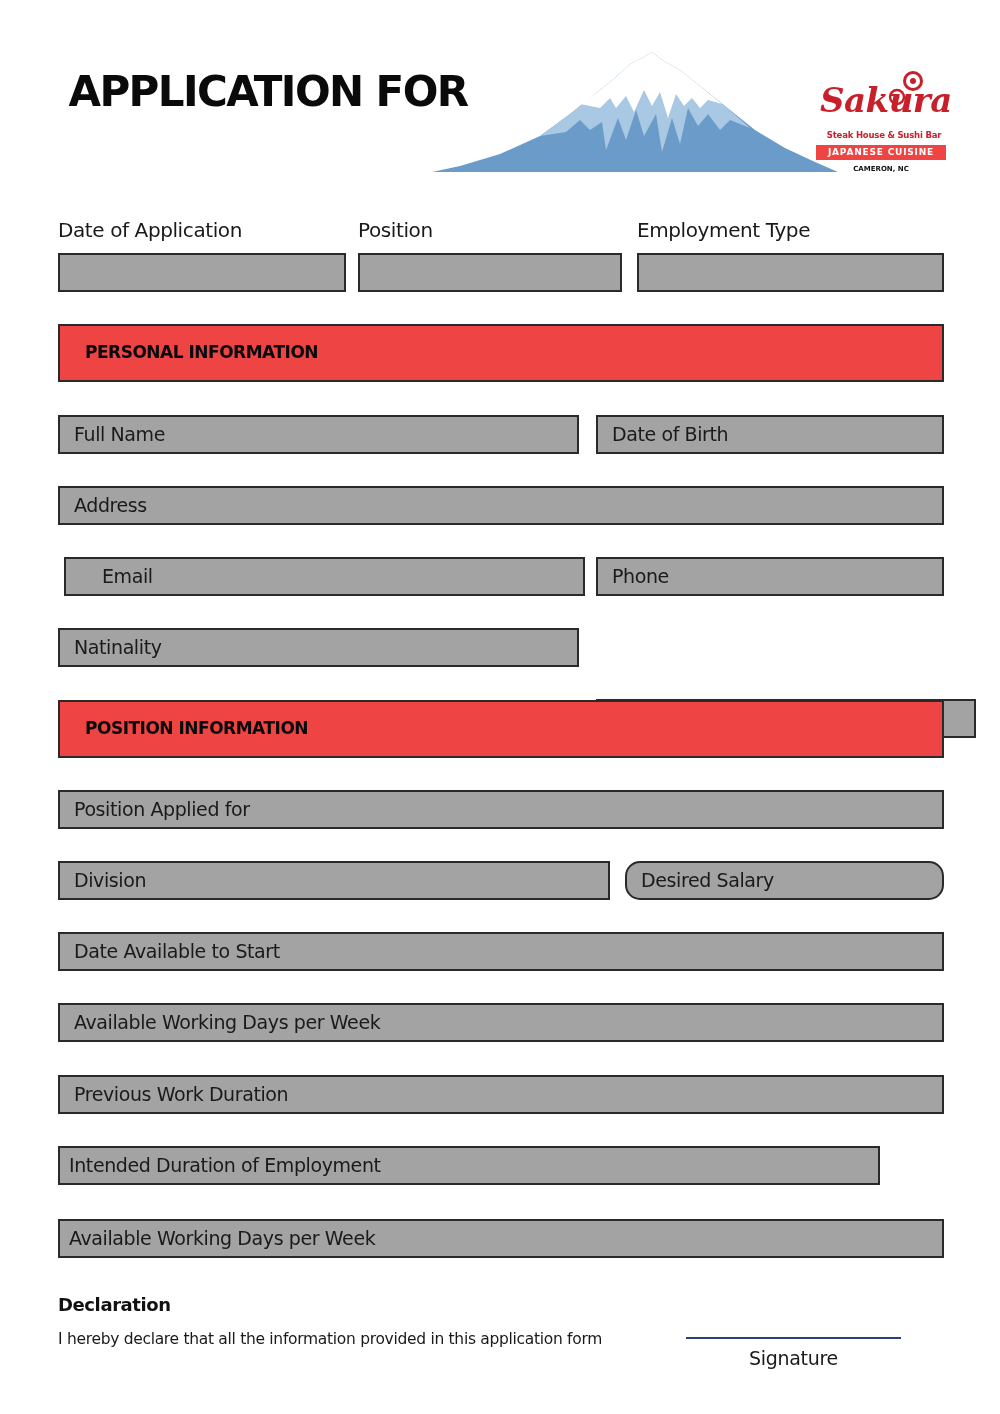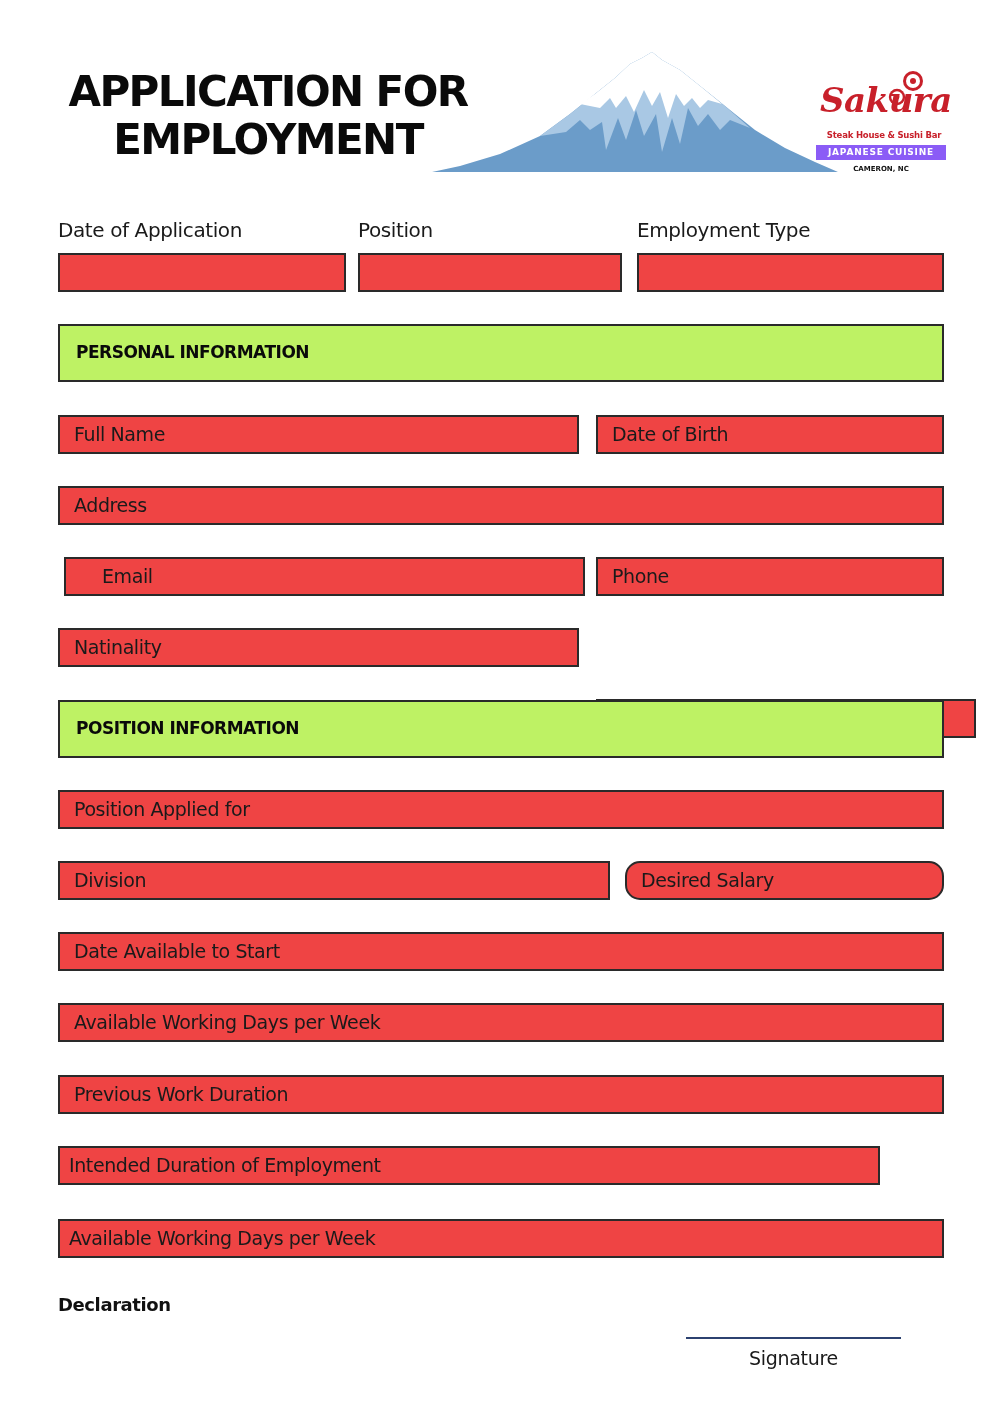--- a/index.html
+++ b/index.html
@@ -57,7 +57,6 @@
 
 <div class="title">
   <div>APPLICATION FOR</div>
-  <div>EMPLOYMENT</div>
 </div>
 
 <svg class="mountain" viewBox="0 0 410 126">

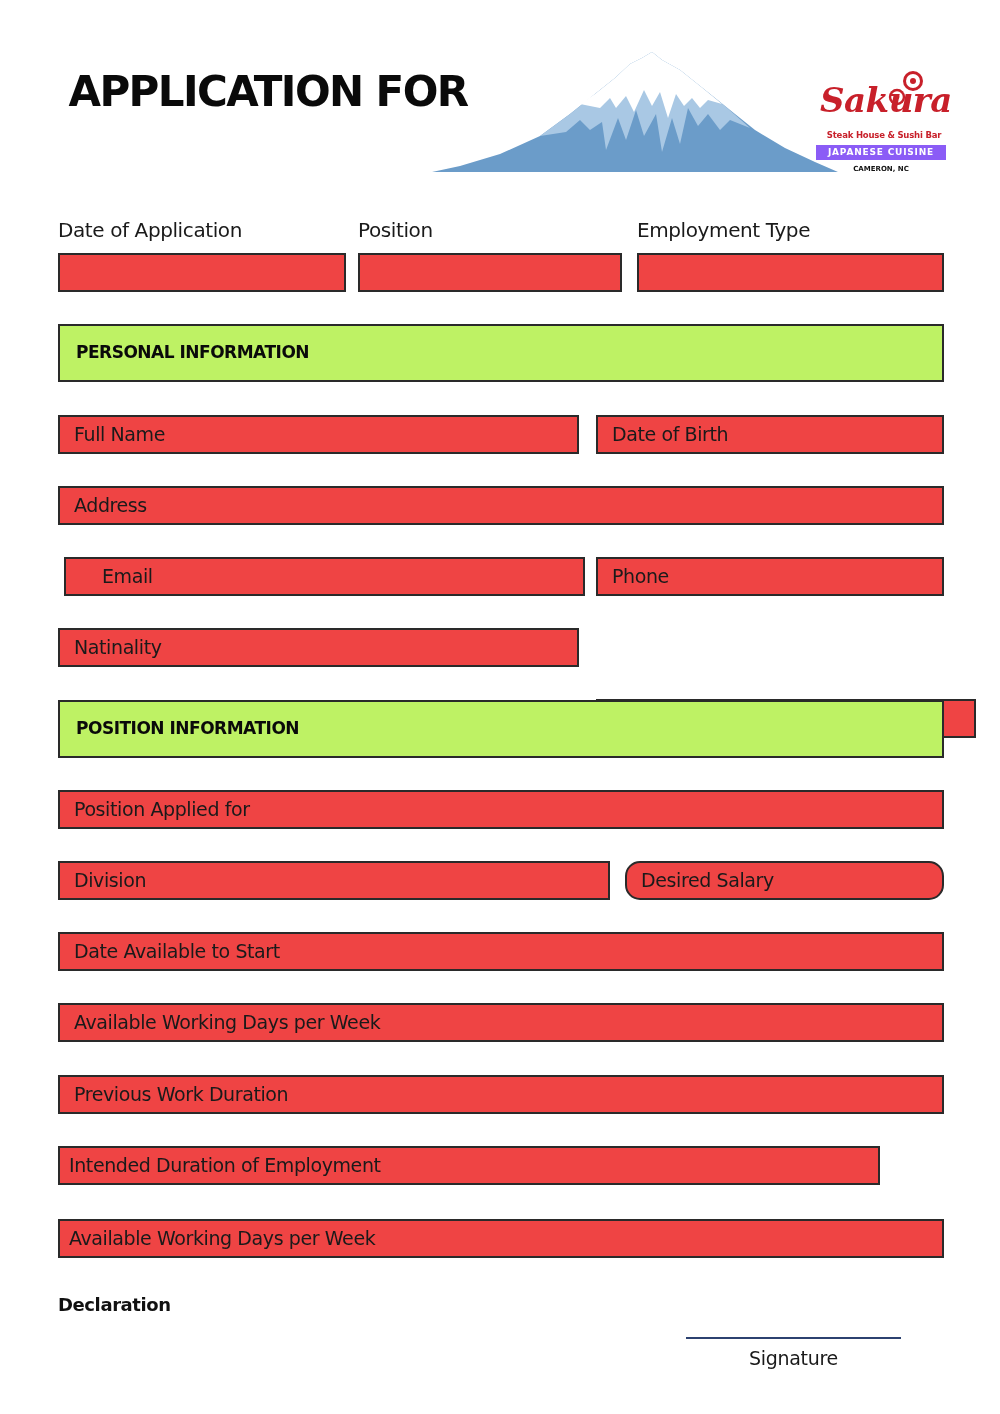--- a/index.html
+++ b/index.html
@@ -25,7 +25,7 @@
     font-family: "DejaVu Sans", sans-serif; font-size: 8.5px; color: #c8202a; font-weight: bold; letter-spacing: -0.2px;
   }
   .logo-band {
-    position: absolute; left: 4px; top: 77px; width: 130px; height: 15px; background: #8b5cf6;
+    position: absolute; left: 4px; top: 77px; width: 130px; height: 15px; background: #ef4444;
     color: #ffffff; font-family: "DejaVu Sans", sans-serif; font-size: 9px; font-weight: bold;
     text-align: center; line-height: 15px; letter-spacing: 0.8px;
   }

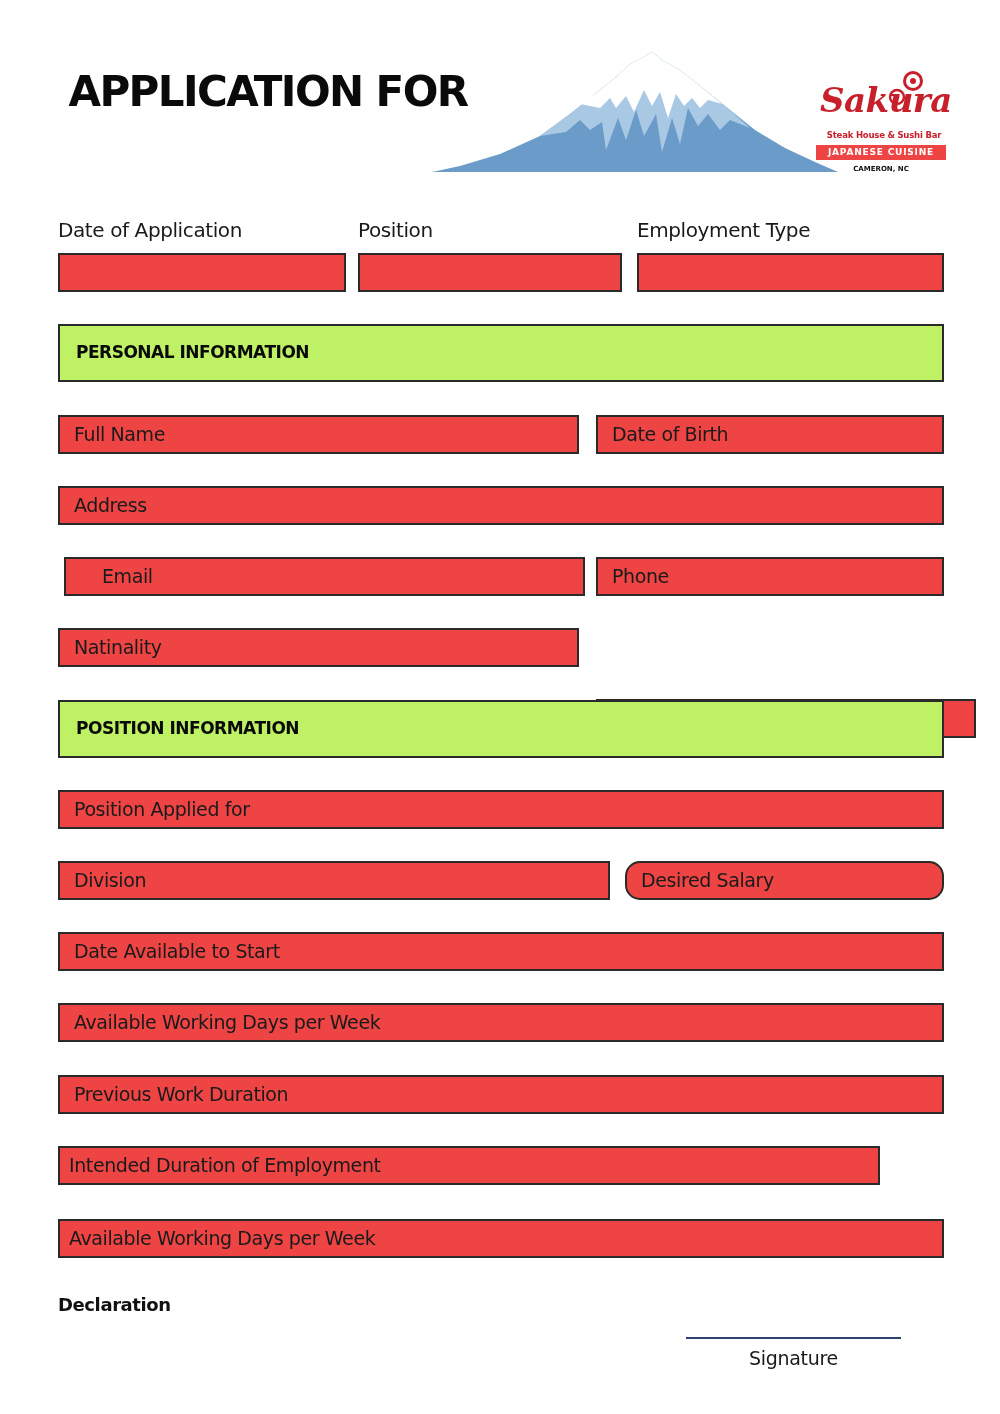--- a/index.html
+++ b/index.html
@@ -42,9 +42,9 @@
     line-height: 35px; padding-left: 14px;
   }
   .section {
-    position: absolute; left: 58px; width: 886px; height: 58px; background: #bef264; border: 2px solid #2a2a2a;
+    position: absolute; left: 58px; width: 886px; height: 58px; background: #ef4444; border: 2px solid #2a2a2a;
     font-family: "DejaVu Sans", sans-serif; font-weight: bold; font-size: 17px; letter-spacing: -0.5px;
-    padding-left: 16px; line-height: 52px; color: #0a0a0a;
+    padding-left: 25px; line-height: 52px; color: #0a0a0a;
   }
 
   .decl-title { position: absolute; left: 58px; top: 1294px; font-family: "DejaVu Sans", sans-serif; font-weight: bold; font-size: 18px; letter-spacing: -0.4px; }

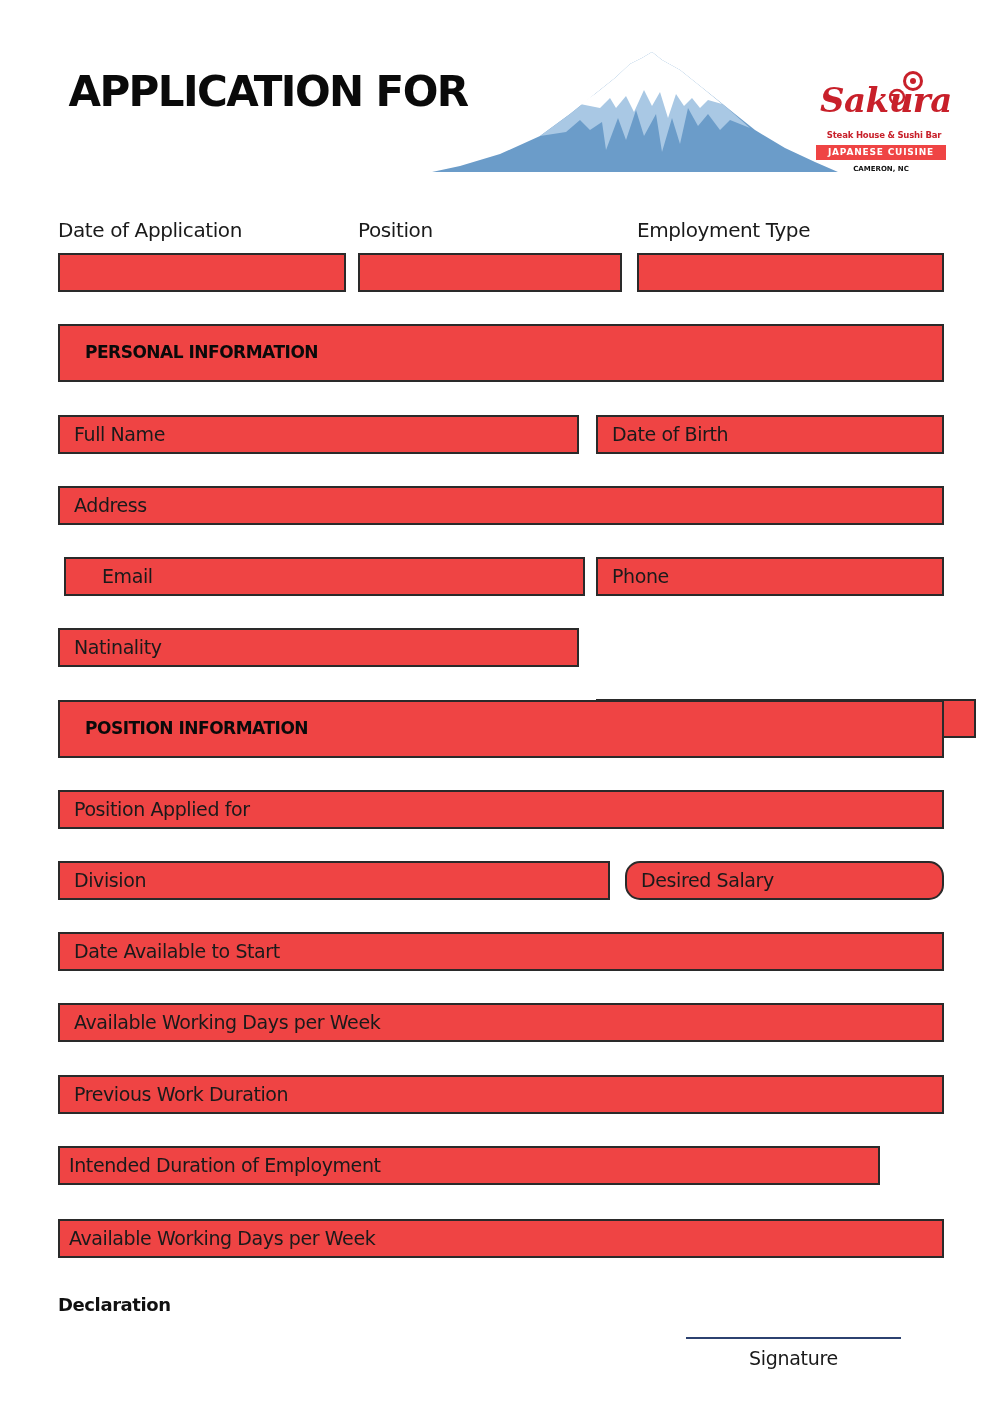--- a/index.html
+++ b/index.html
@@ -37,7 +37,7 @@
 
   .top-label { position: absolute; top: 218px; font-size: 20px; color: #1a1a1a; font-family: "DejaVu Sans", sans-serif; font-weight: normal; letter-spacing: -0.4px; }
   .field {
-    position: absolute; height: 39px; background: #ef4444; border: 2px solid #2a2a2a;
+    position: absolute; height: 39px; background: #a3a3a3; border: 2px solid #2a2a2a;
     font-family: "DejaVu Sans", sans-serif; font-size: 19px; color: #1a1a1a; letter-spacing: -0.4px;
     line-height: 35px; padding-left: 14px;
   }

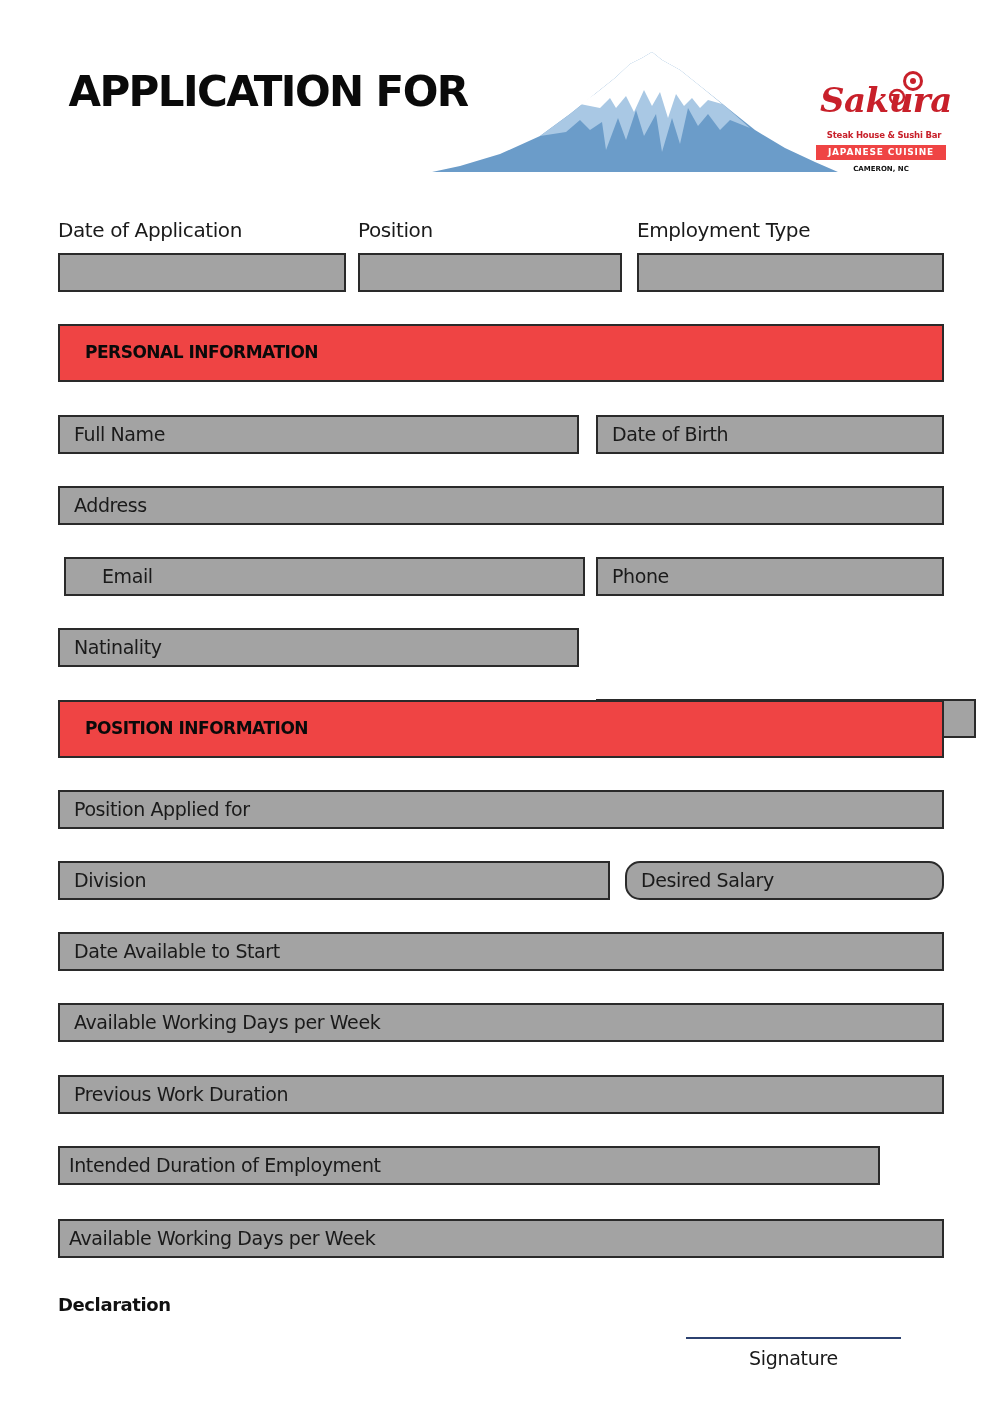--- a/index.html
+++ b/index.html
@@ -122,6 +122,7 @@
 
 <div class="decl-title">Declaration</div>
 <div class="decl-text">
+  <div>I hereby declare that all the information provided in this application form</div>
 </div>
 <div class="sig-line"></div>
 <div class="sig-label">Signature</div>

